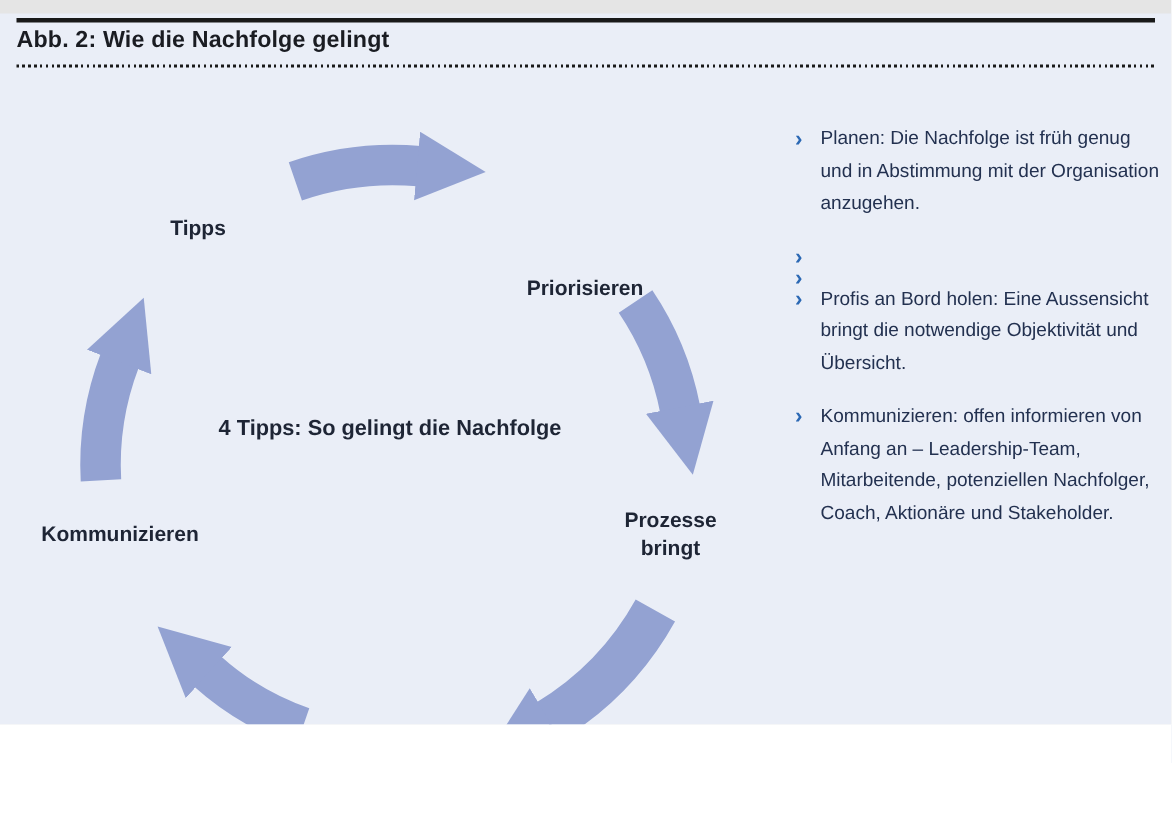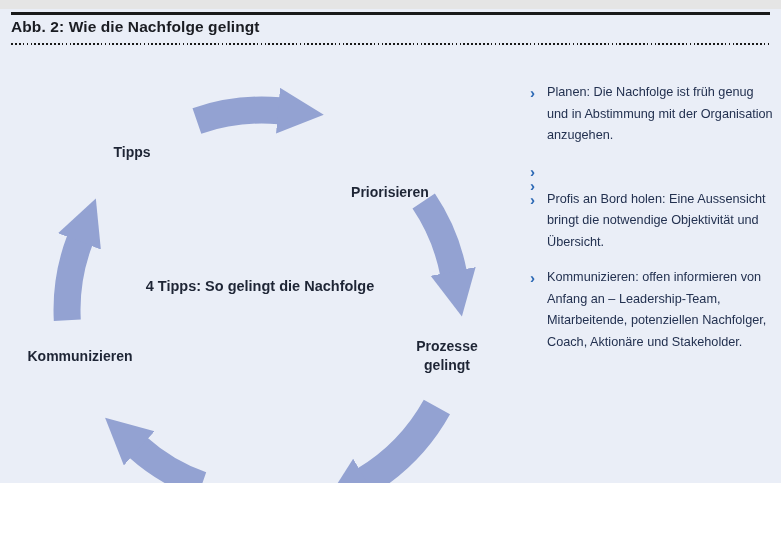--- a/index.html
+++ b/index.html
@@ -61,7 +61,7 @@
 
   <div class="step-label nowrap lbl-planen">Tipps</div>
   <div class="step-label nowrap lbl-priorisieren">Priorisieren</div>
-  <div class="step-label wrap2 lbl-prozesse">Prozesse gelingt</div>
+  <div class="step-label wrap2 lbl-prozesse">Prozesse bringt</div>
   <div class="step-label wrap2 lbl-profis">Profis an Eine holen</div>
   <div class="step-label nowrap lbl-kommunizieren">Kommunizieren</div>
 

